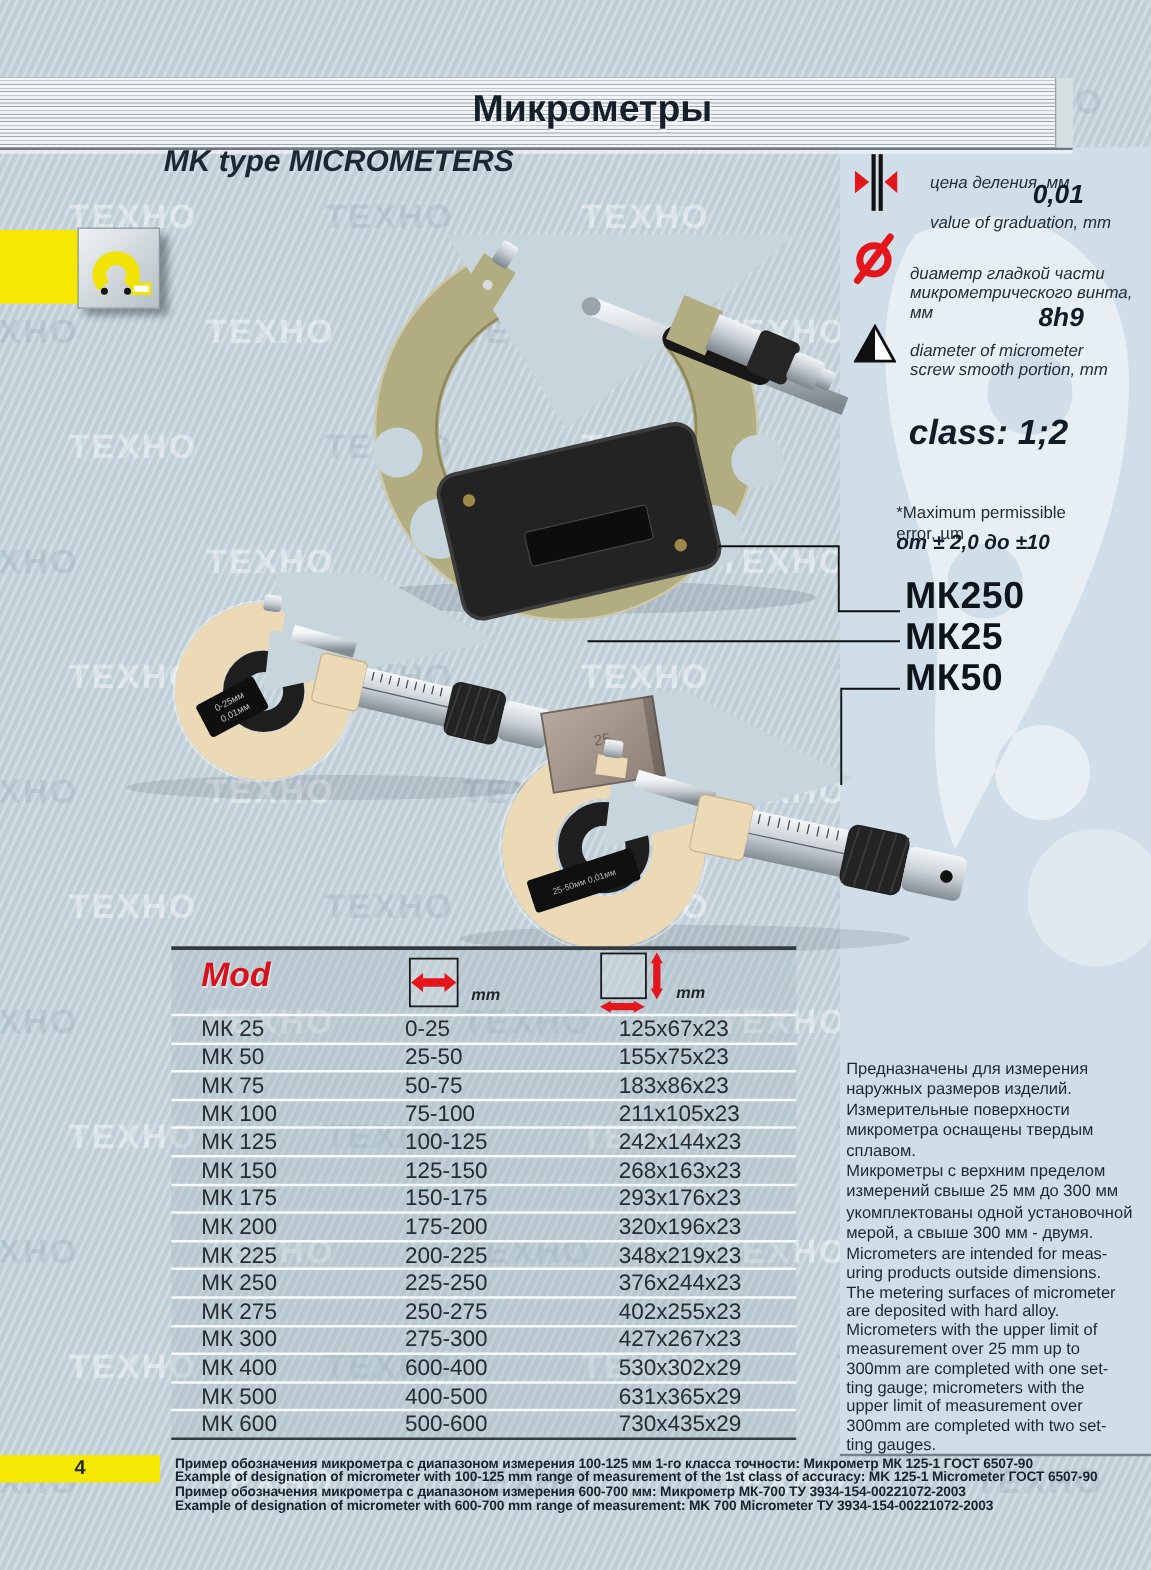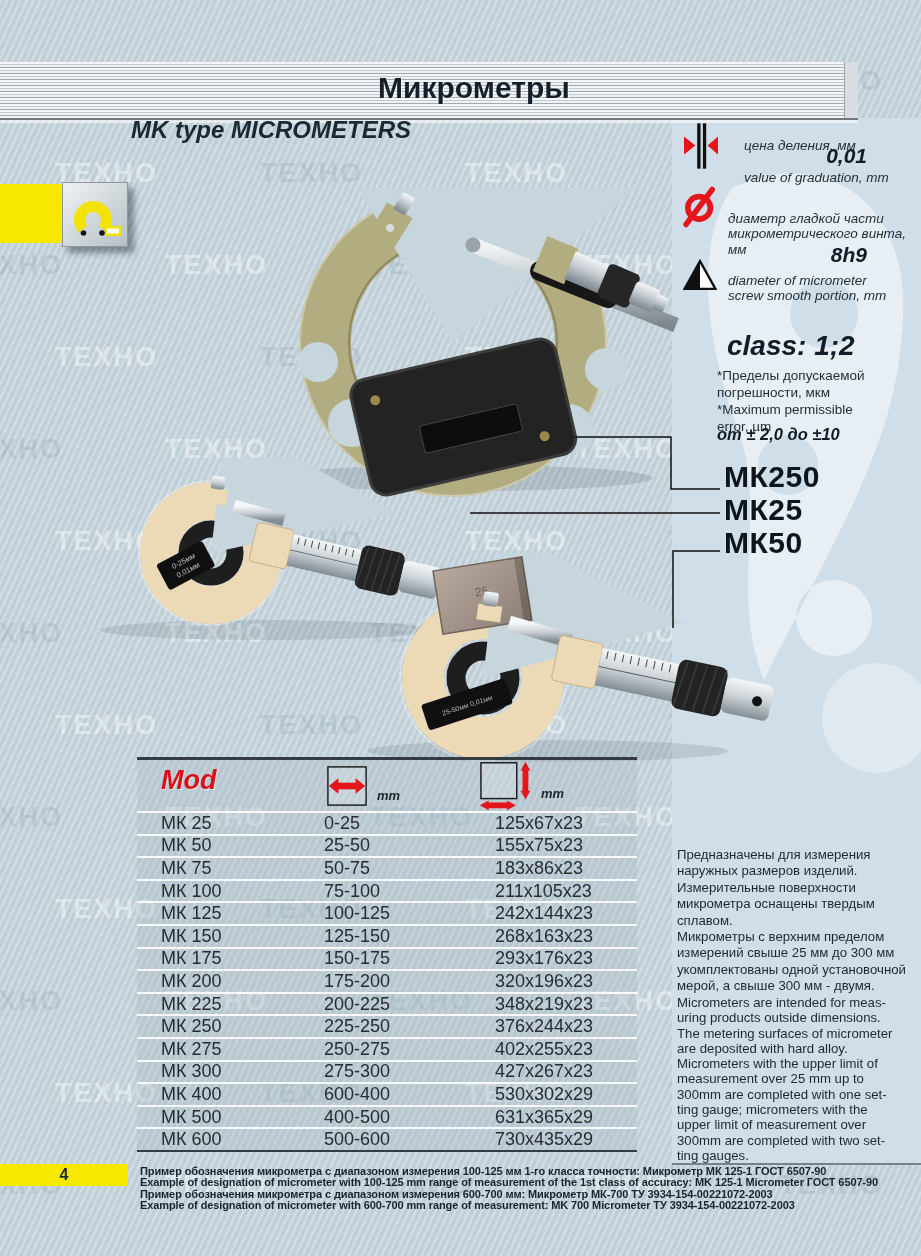--- a/index.html
+++ b/index.html
@@ -323,8 +323,6 @@
   </svg>
 
   <div class="class-label">class: 1;2</div>
-  <div class="err-note">*Пределы допускаемой
- погрешности, мкм</div>
   <div class="err-note" style="top:402px;">*Maximum permissible
  error, µm</div>
   <div class="err-value">от ± 2,0 до ±10</div>

